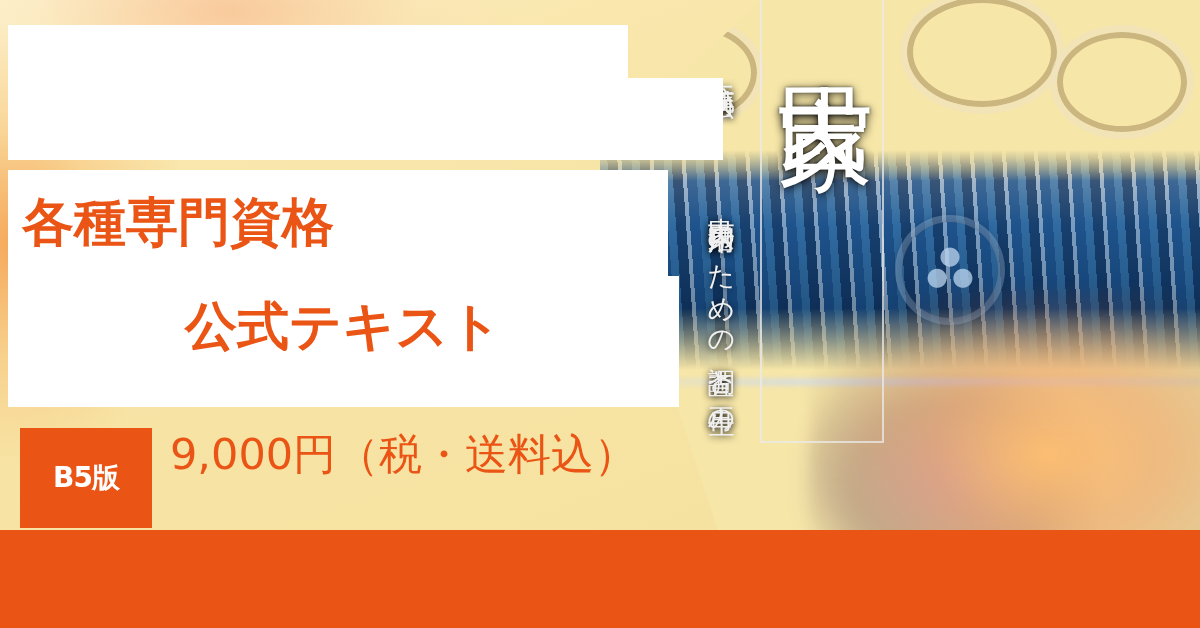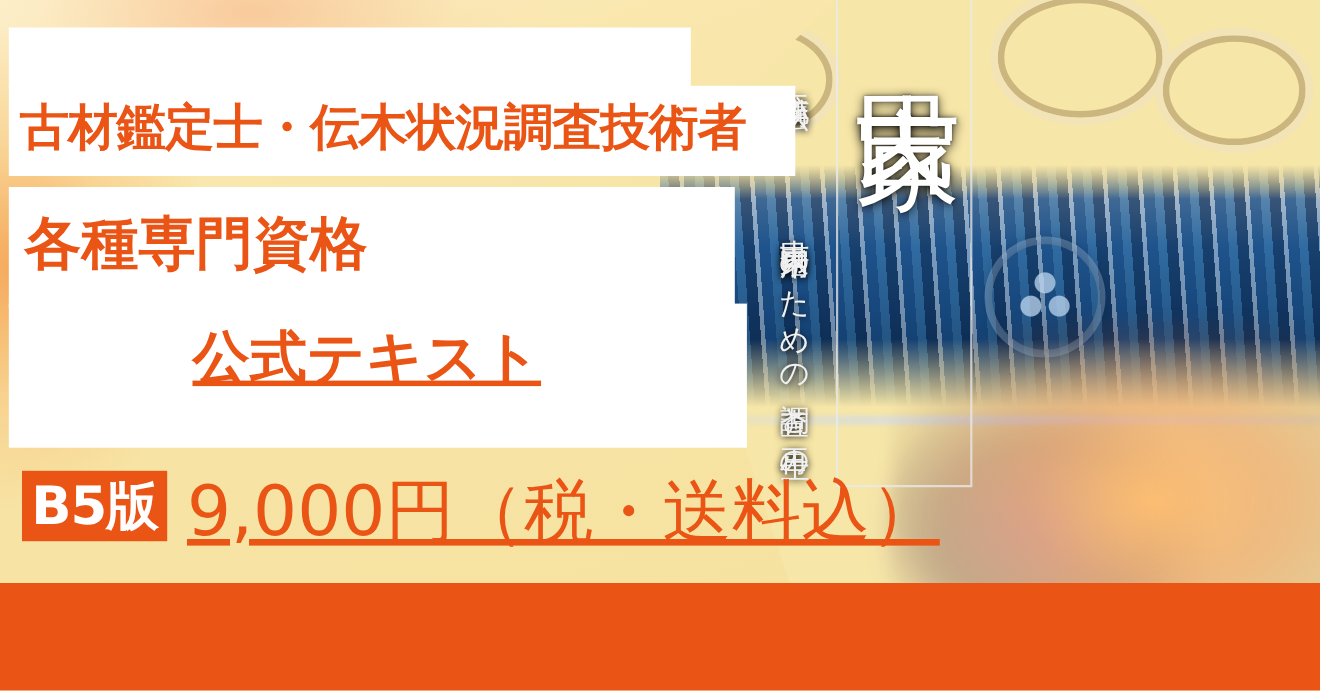--- a/index.html
+++ b/index.html
@@ -202,7 +202,6 @@
   <div class="panel" id="panel-main-a"></div>
   <div class="panel" id="panel-main-b"></div>
 
-  <div class="line-head" id="head-line2">古材鑑定士・伝木状況調査技術者</div>
 
   <div class="line-main" id="main-line1">各種専門資格</div>
   <div class="line-main" id="main-line2">公式テキスト</div>

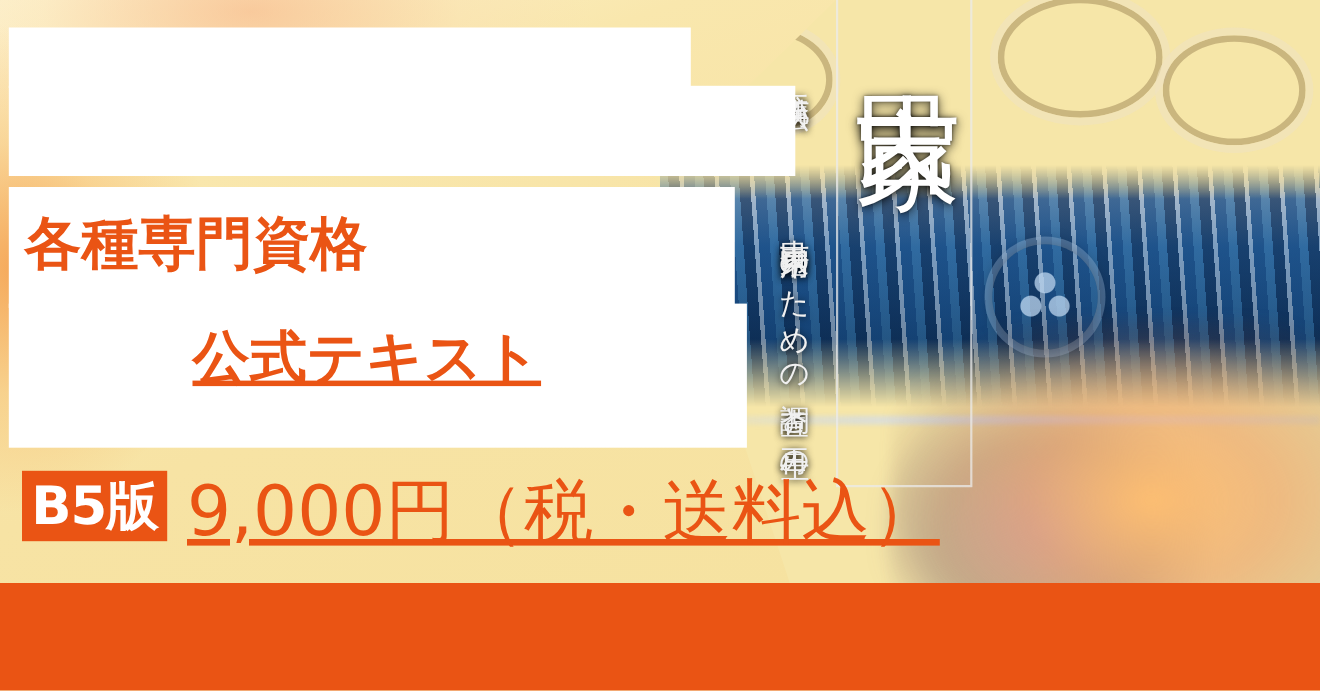--- a/index.html
+++ b/index.html
@@ -153,7 +153,7 @@
     letter-spacing:0px;white-space:nowrap;
   }
   #main-line1{left:22px;top:196px;}
-  #main-line2{left:175px;top:300px;text-decoration:underline;}
+  #main-line2{left:185px;top:300px;}
 
   
   #badge-b5{

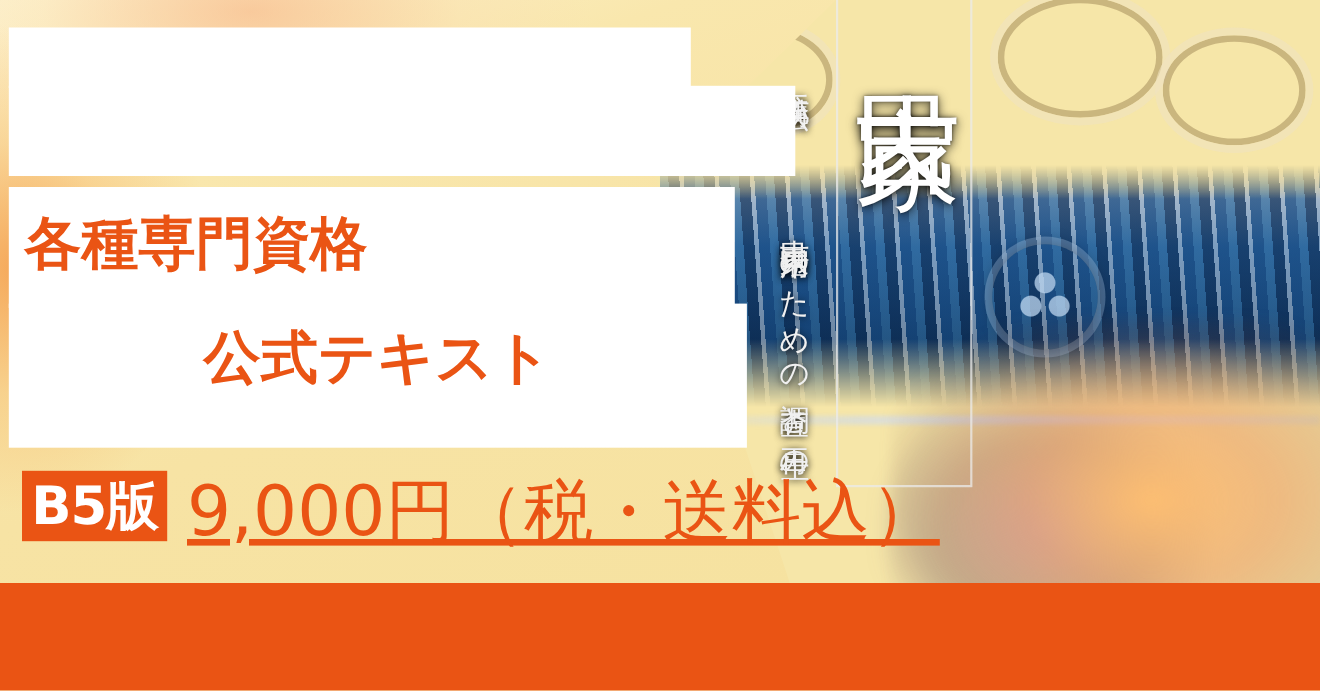--- a/index.html
+++ b/index.html
@@ -157,10 +157,10 @@
 
   
   #badge-b5{
-    position:absolute;left:20px;top:428px;width:132px;height:64px;
+    position:absolute;left:20px;top:428px;width:132px;height:100px;
     background:#ea5414;
     display:flex;align-items:center;justify-content:center;
-    color:#ffffff;font-weight:700;font-size:48px;letter-spacing:-1px;
+    color:#ffffff;font-weight:700;font-size:28px;letter-spacing:-1px;
   }
   #price-text{
     position:absolute;left:170px;top:433px;

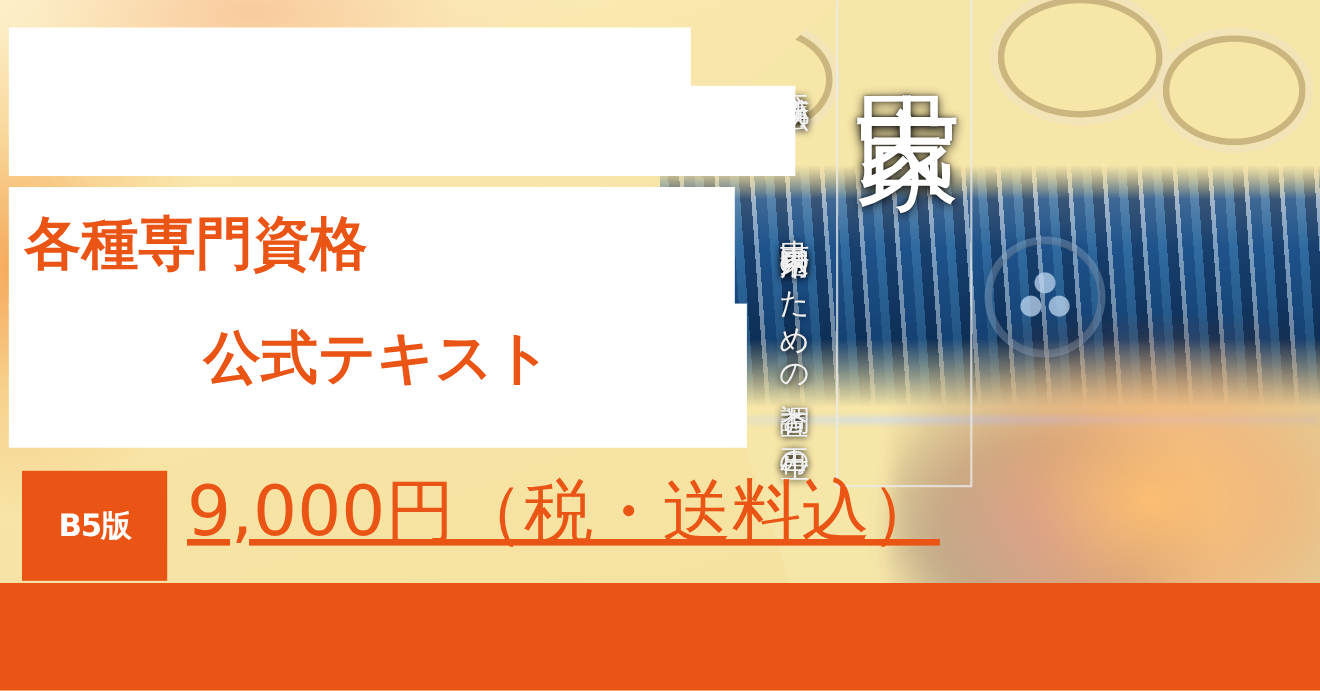--- a/index.html
+++ b/index.html
@@ -164,7 +164,7 @@
   }
   #price-text{
     position:absolute;left:170px;top:433px;
-    color:#ea5414;font-weight:400;font-size:63px;line-height:1;white-space:nowrap;text-decoration:underline;
+    color:#ea5414;font-weight:400;font-size:43px;line-height:1;white-space:nowrap;
   }
 
   

